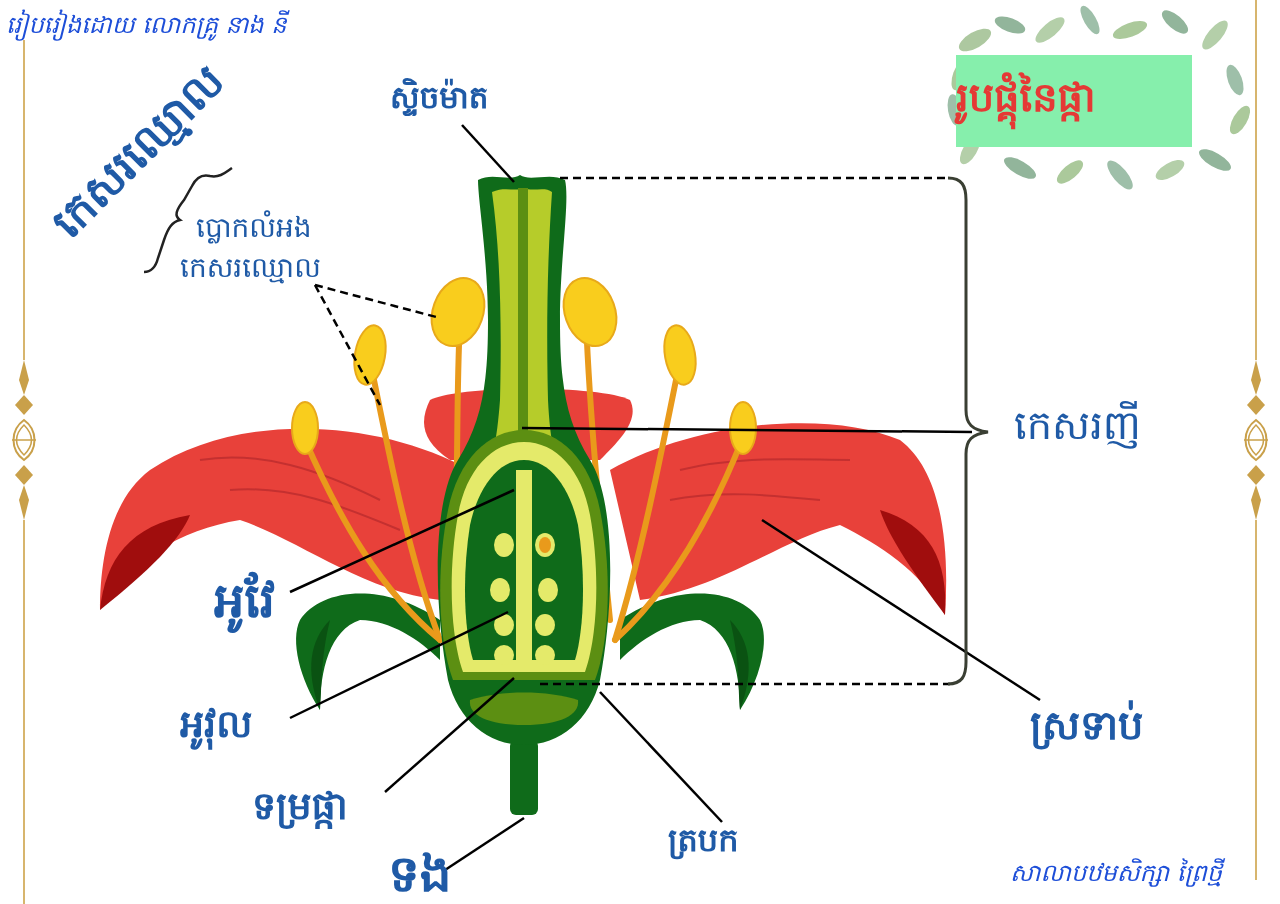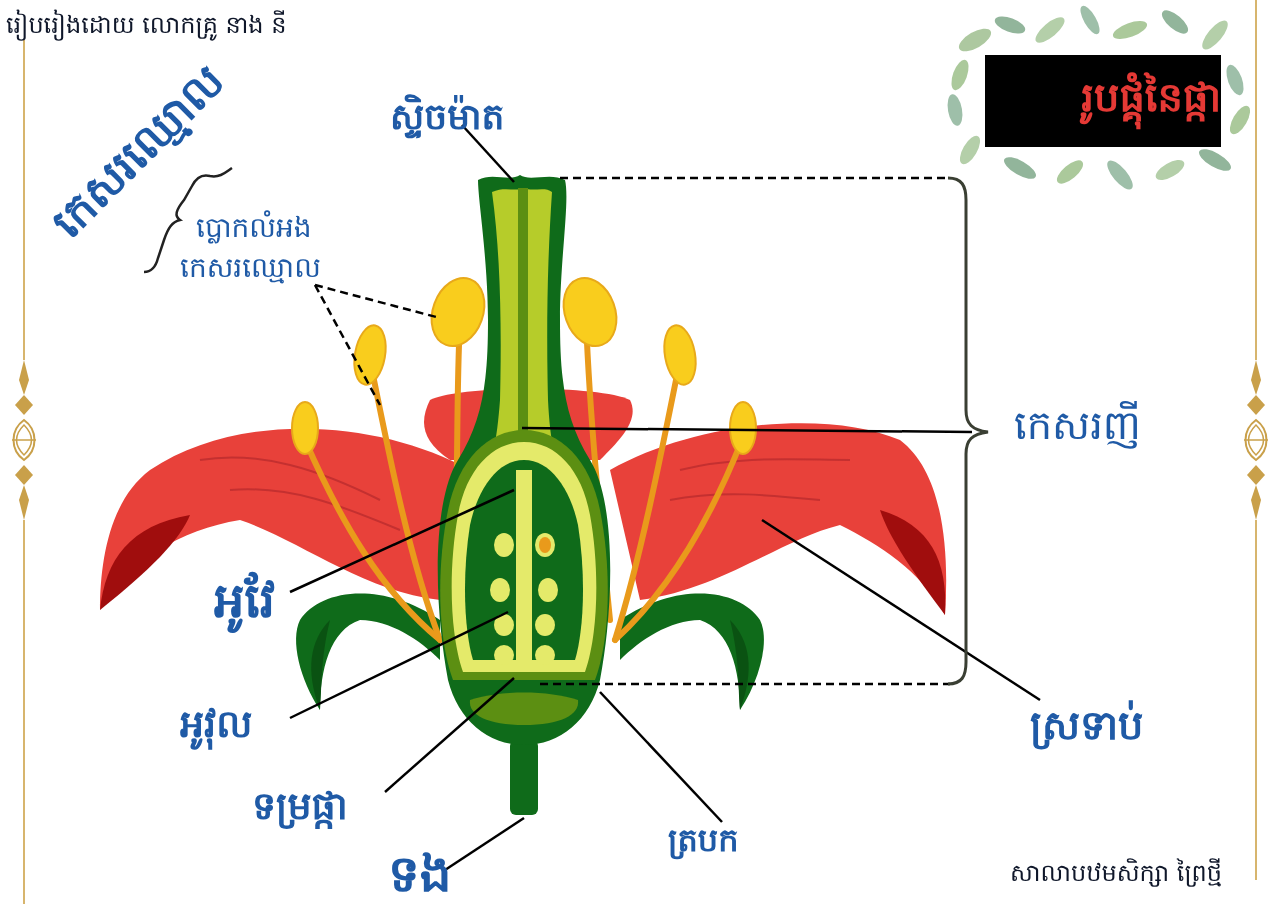--- a/index.html
+++ b/index.html
@@ -5,7 +5,7 @@
   html, body { margin:0; padding:0; background:#ffffff; }
   body { width:1280px; height:904px; position:relative; overflow:hidden; font-family:"DejaVu Sans", sans-serif; }
   .abs { position:absolute; }
-  .credit { font-size:24px; color:#0f172a; white-space:nowrap; }
+  .credit { font-size:24px; color:#1d4ed8; white-space:nowrap;font-style:italic; }
   .label { color:#1f5aa6; font-weight:bold; white-space:nowrap; }
   .title-box { position:absolute; left:985px; top:55px; width:236px; height:92px; background:#000000; display:flex; align-items:center; justify-content:flex-end; }
   .title-text { color:#e53935; font-size:40px; font-weight:bold; white-space:nowrap; }

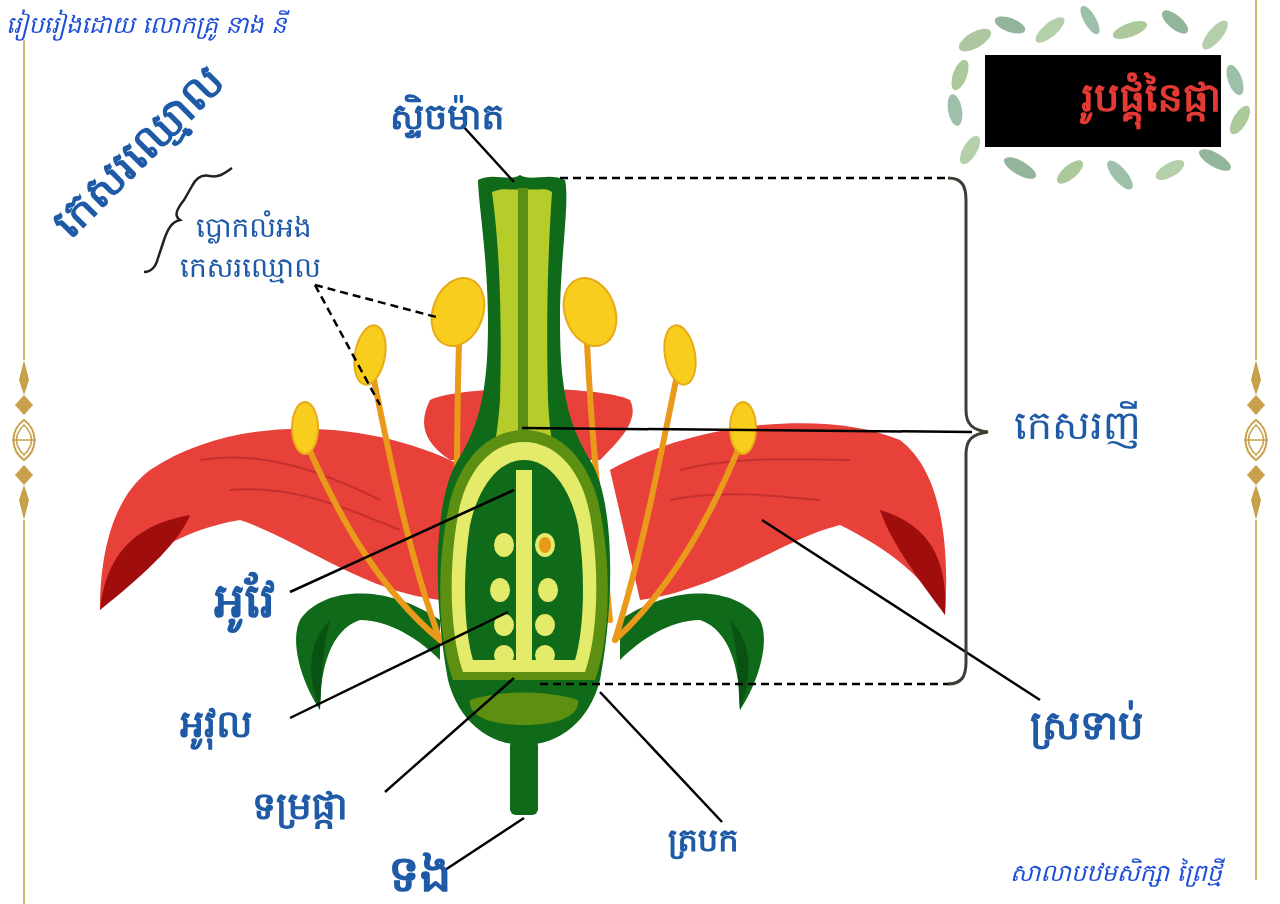--- a/index.html
+++ b/index.html
@@ -158,7 +158,7 @@
   <span class="title-text">រូបផ្គុំនៃផ្កា</span>
 </div>
 
-<div class="abs label" style="left:390px; top:94px; font-size:36px;">ស្ទិចម៉ាត</div>
+<div class="abs label" style="left:390px; top:78px; font-size:31px;">ស្ទិចម៉ាត</div>
 
 <div class="abs label" style="left:40px; top:210px; font-size:44px; transform:rotate(-45deg); transform-origin:left top;">កេសរឈ្មោល</div>
 

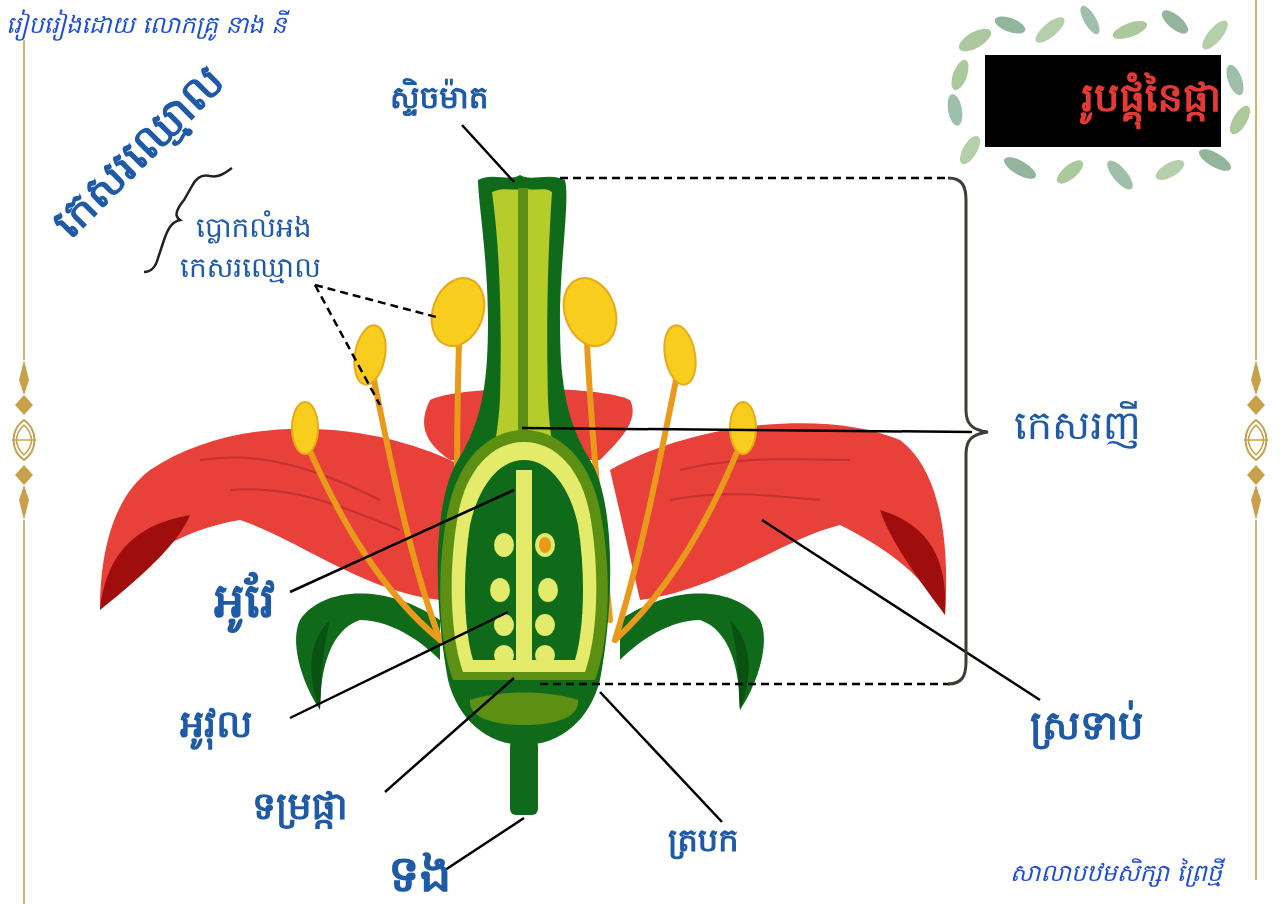--- a/index.html
+++ b/index.html
@@ -7,7 +7,7 @@
   .abs { position:absolute; }
   .credit { font-size:24px; color:#1d4ed8; white-space:nowrap;font-style:italic; }
   .label { color:#1f5aa6; font-weight:bold; white-space:nowrap; }
-  .title-box { position:absolute; left:985px; top:55px; width:236px; height:92px; background:#000000; display:flex; align-items:center; justify-content:flex-end; }
+  .title-box { position:absolute; left:956px; top:55px; width:236px; height:92px; background:#86efac; display:flex; align-items:center; justify-content:flex-start; }
   .title-text { color:#e53935; font-size:40px; font-weight:bold; white-space:nowrap; }
   svg.main { position:absolute; left:0; top:0; }
 </style>

